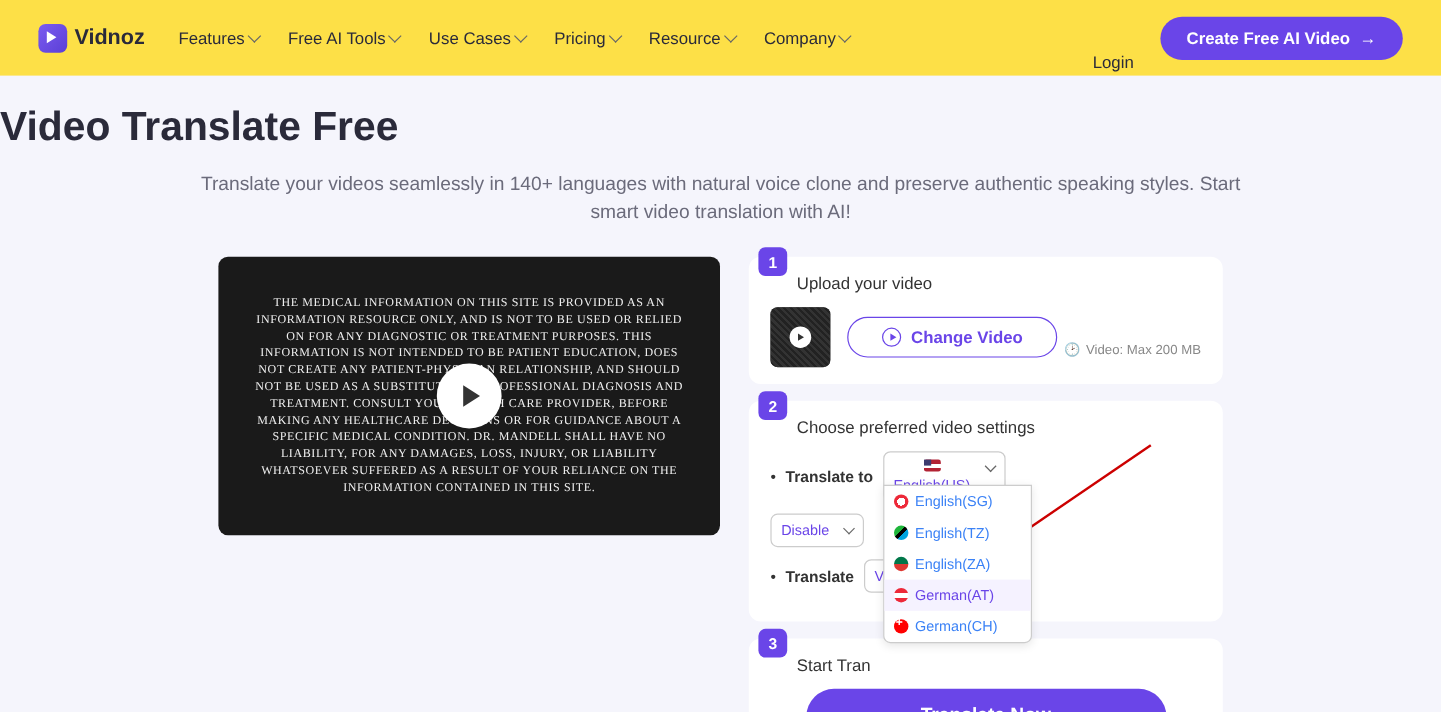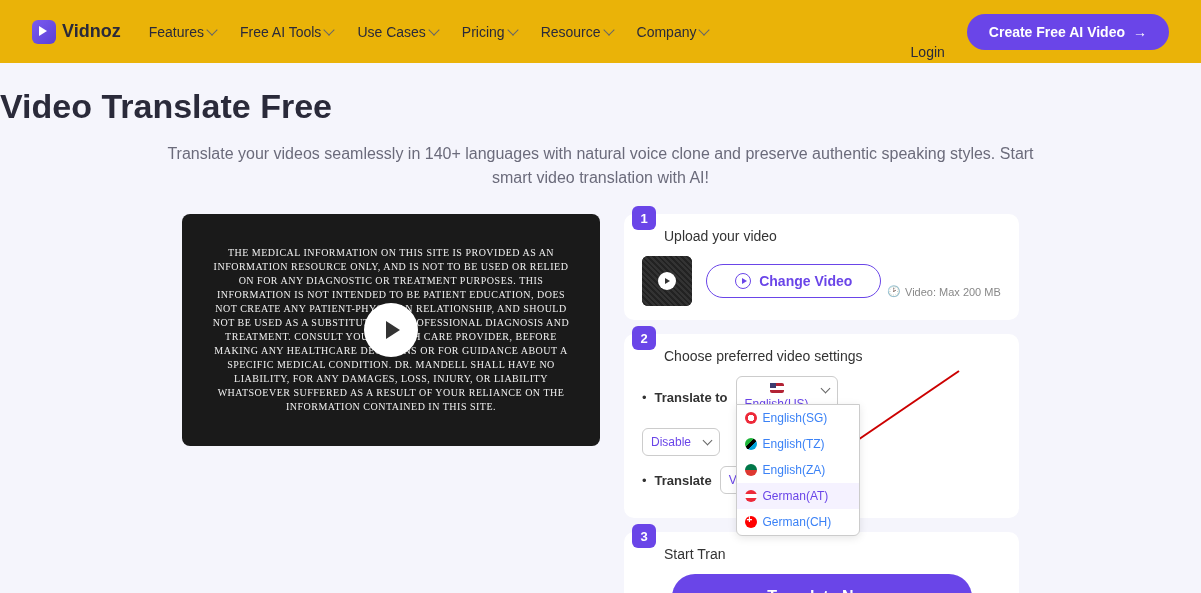--- a/index.html
+++ b/index.html
@@ -4,7 +4,7 @@
 <style>
 * { margin: 0; padding: 0; box-sizing: border-box; font-family: -apple-system, BlinkMacSystemFont, 'Segoe UI', Arial, sans-serif; }
 body { background: #f5f5fc; width: 1201px; }
-.header { background: #eab308; height: 63px; display: flex; align-items: center; padding: 16px 32px; justify-content: space-between; }
+.header { background: #fde047; height: 63px; display: flex; align-items: center; padding: 16px 32px; justify-content: space-between; }
 .header-left { display: flex; align-items: center; gap: 28px; }
 .logo { display: flex; align-items: center; gap: 6px; }
 .logo-icon { width: 24px; height: 24px; background: linear-gradient(135deg, #7b5cf0, #5b3fd6); border-radius: 6px; position: relative; }

